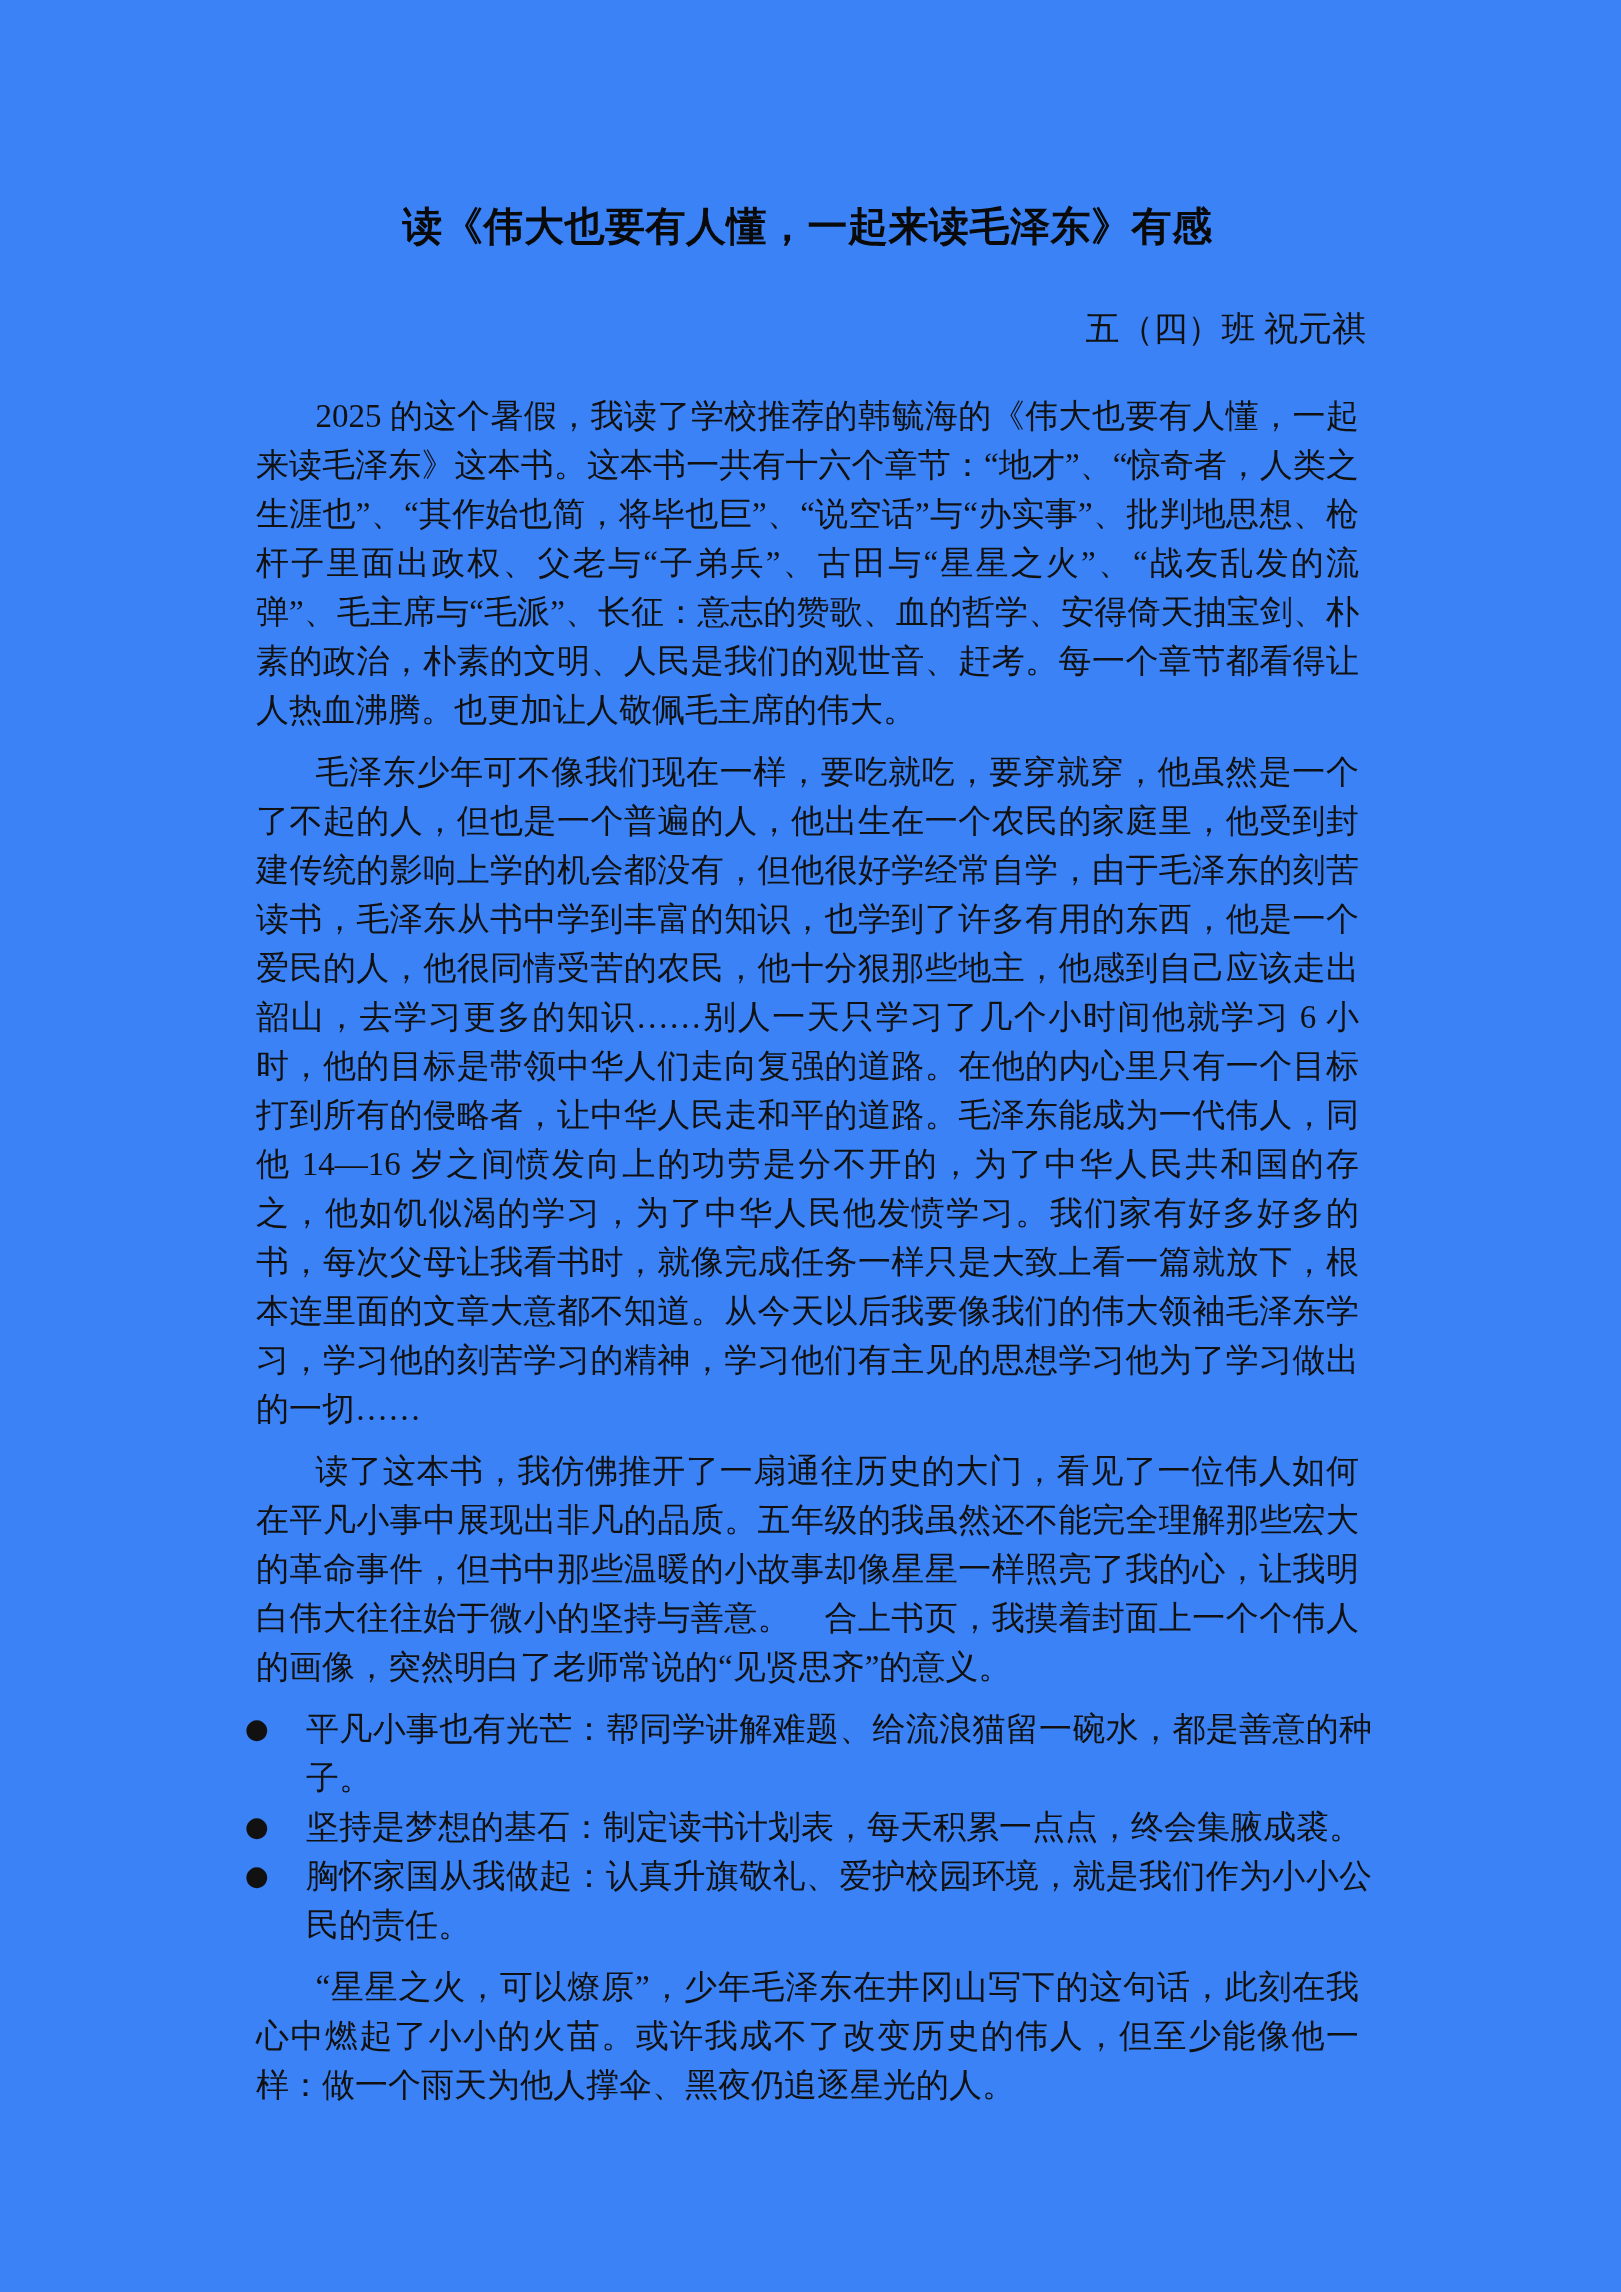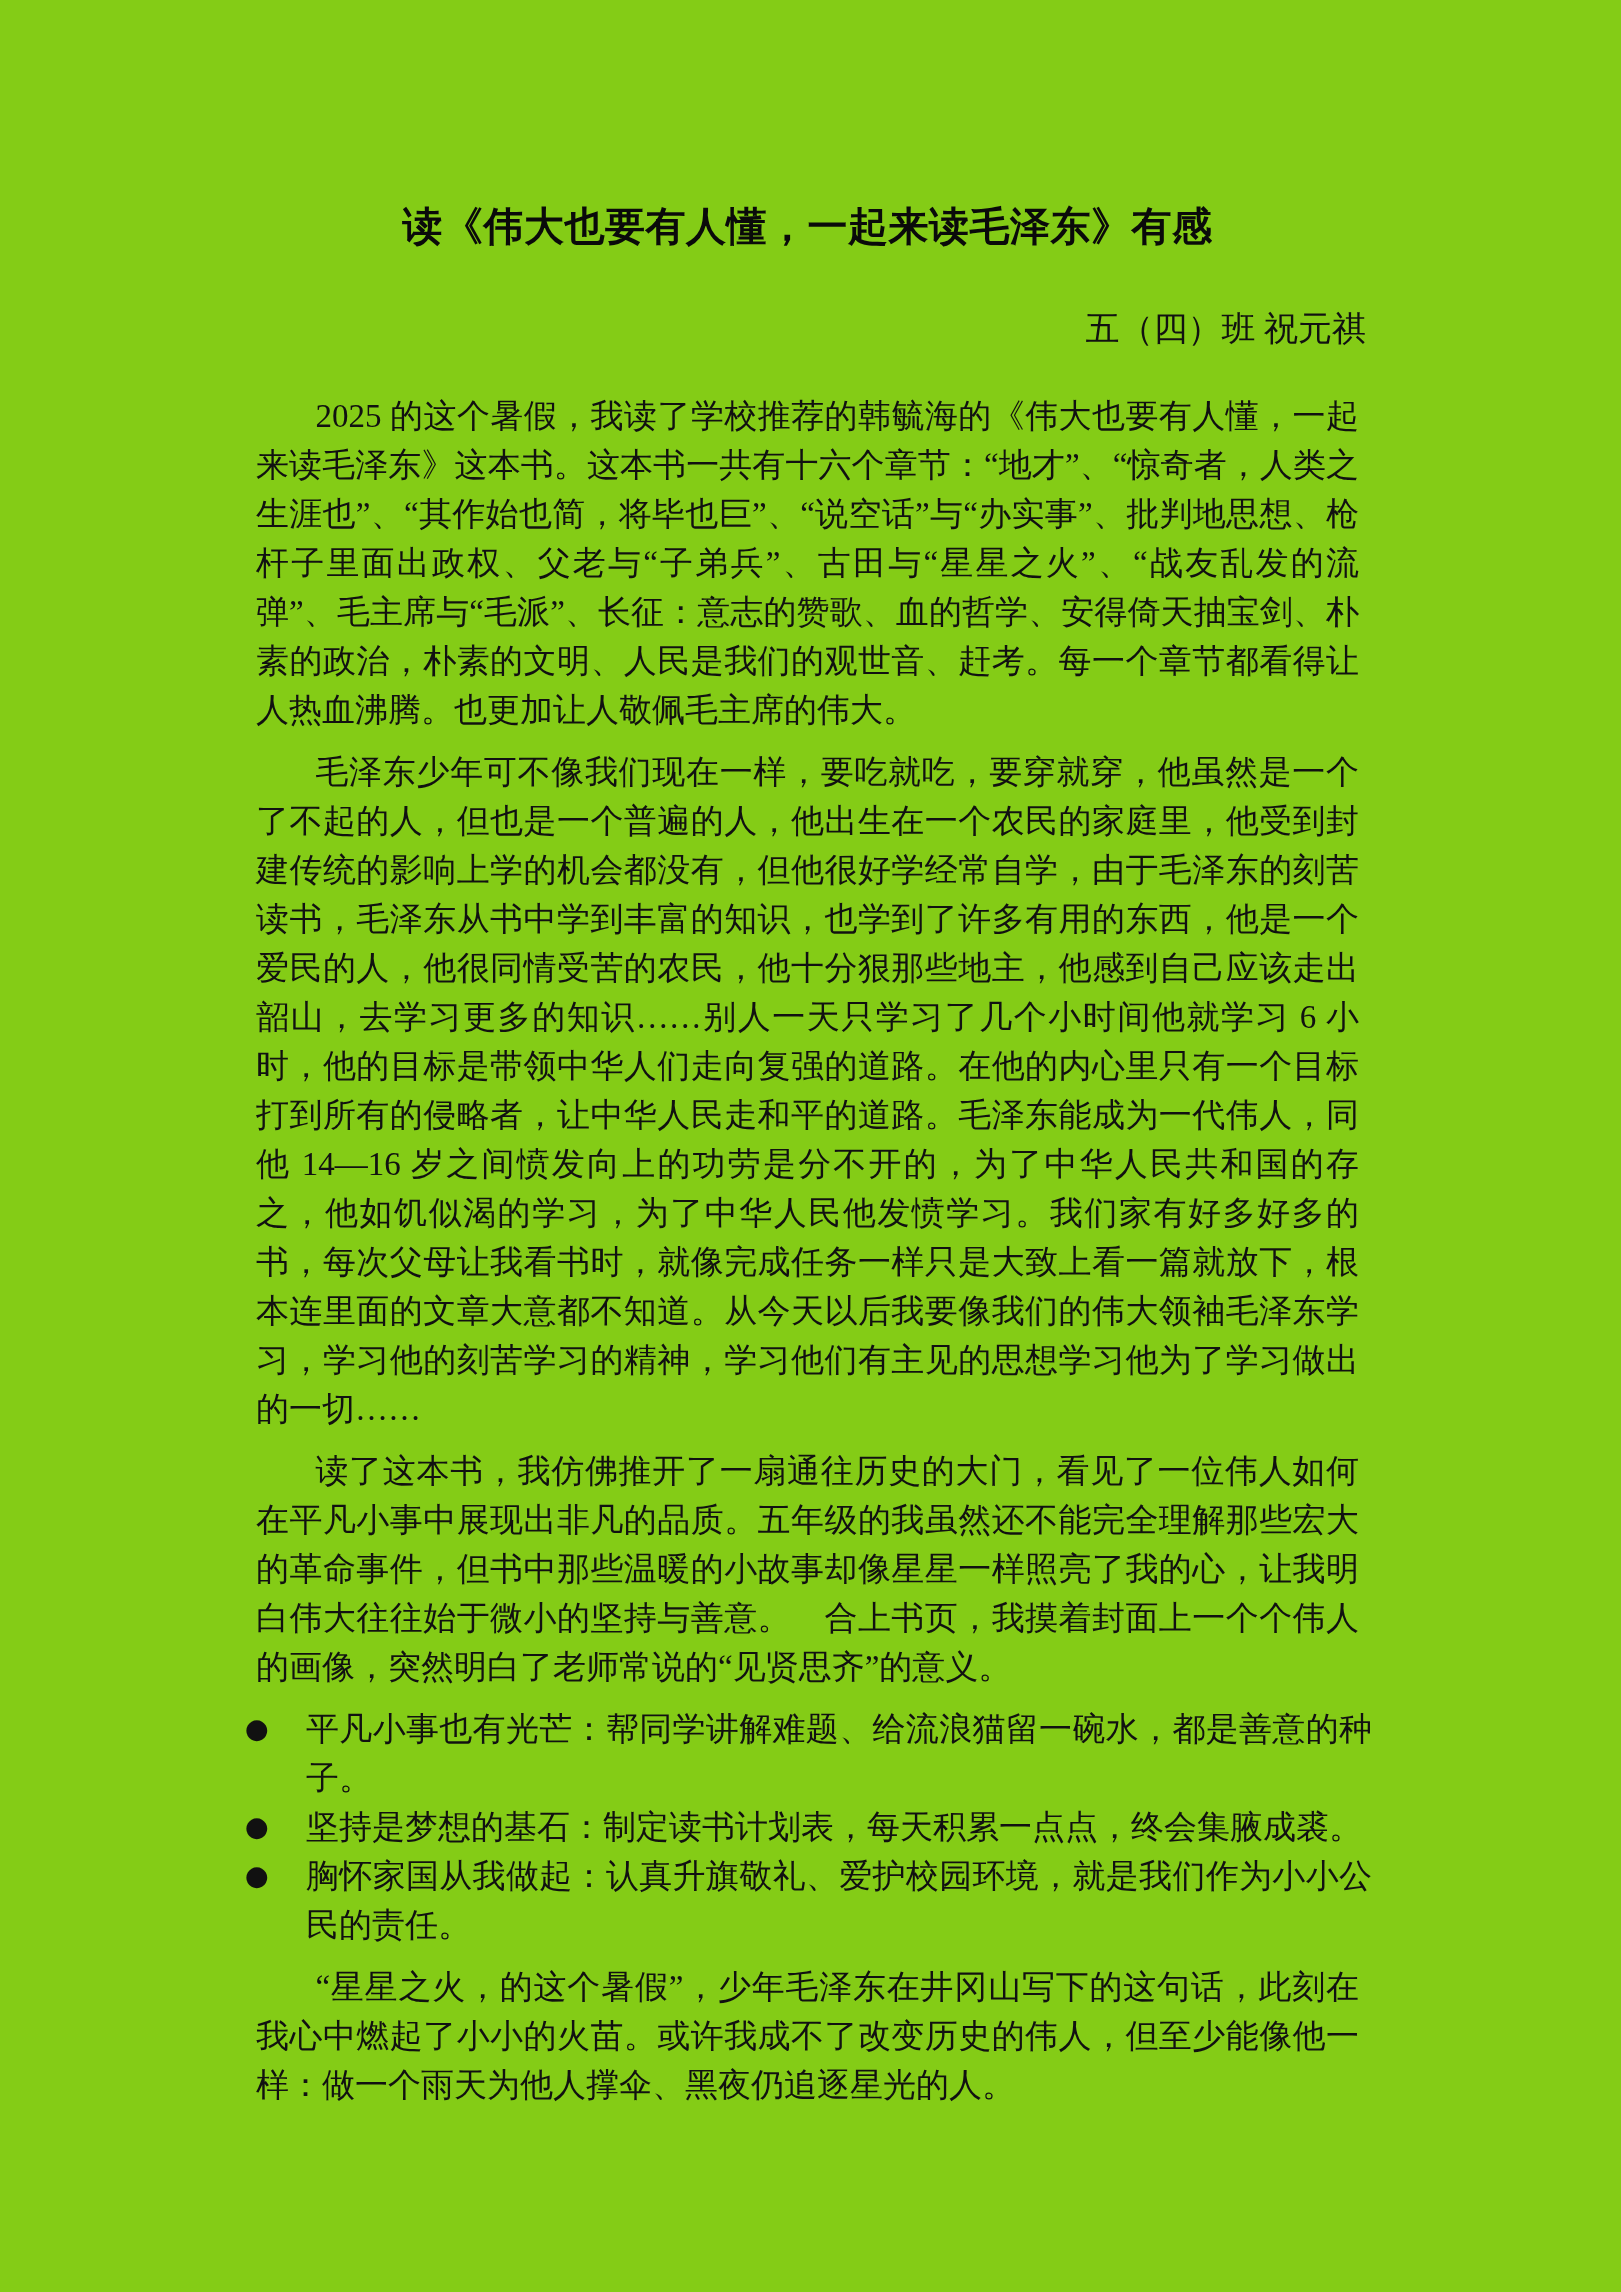--- a/index.html
+++ b/index.html
@@ -12,7 +12,7 @@
     width: 1621px;
     height: 2293px;
     margin: 0 auto;
-    background: #84cc16;
+    background: #3b82f6;
     color: #111111;
     overflow: hidden;
   }

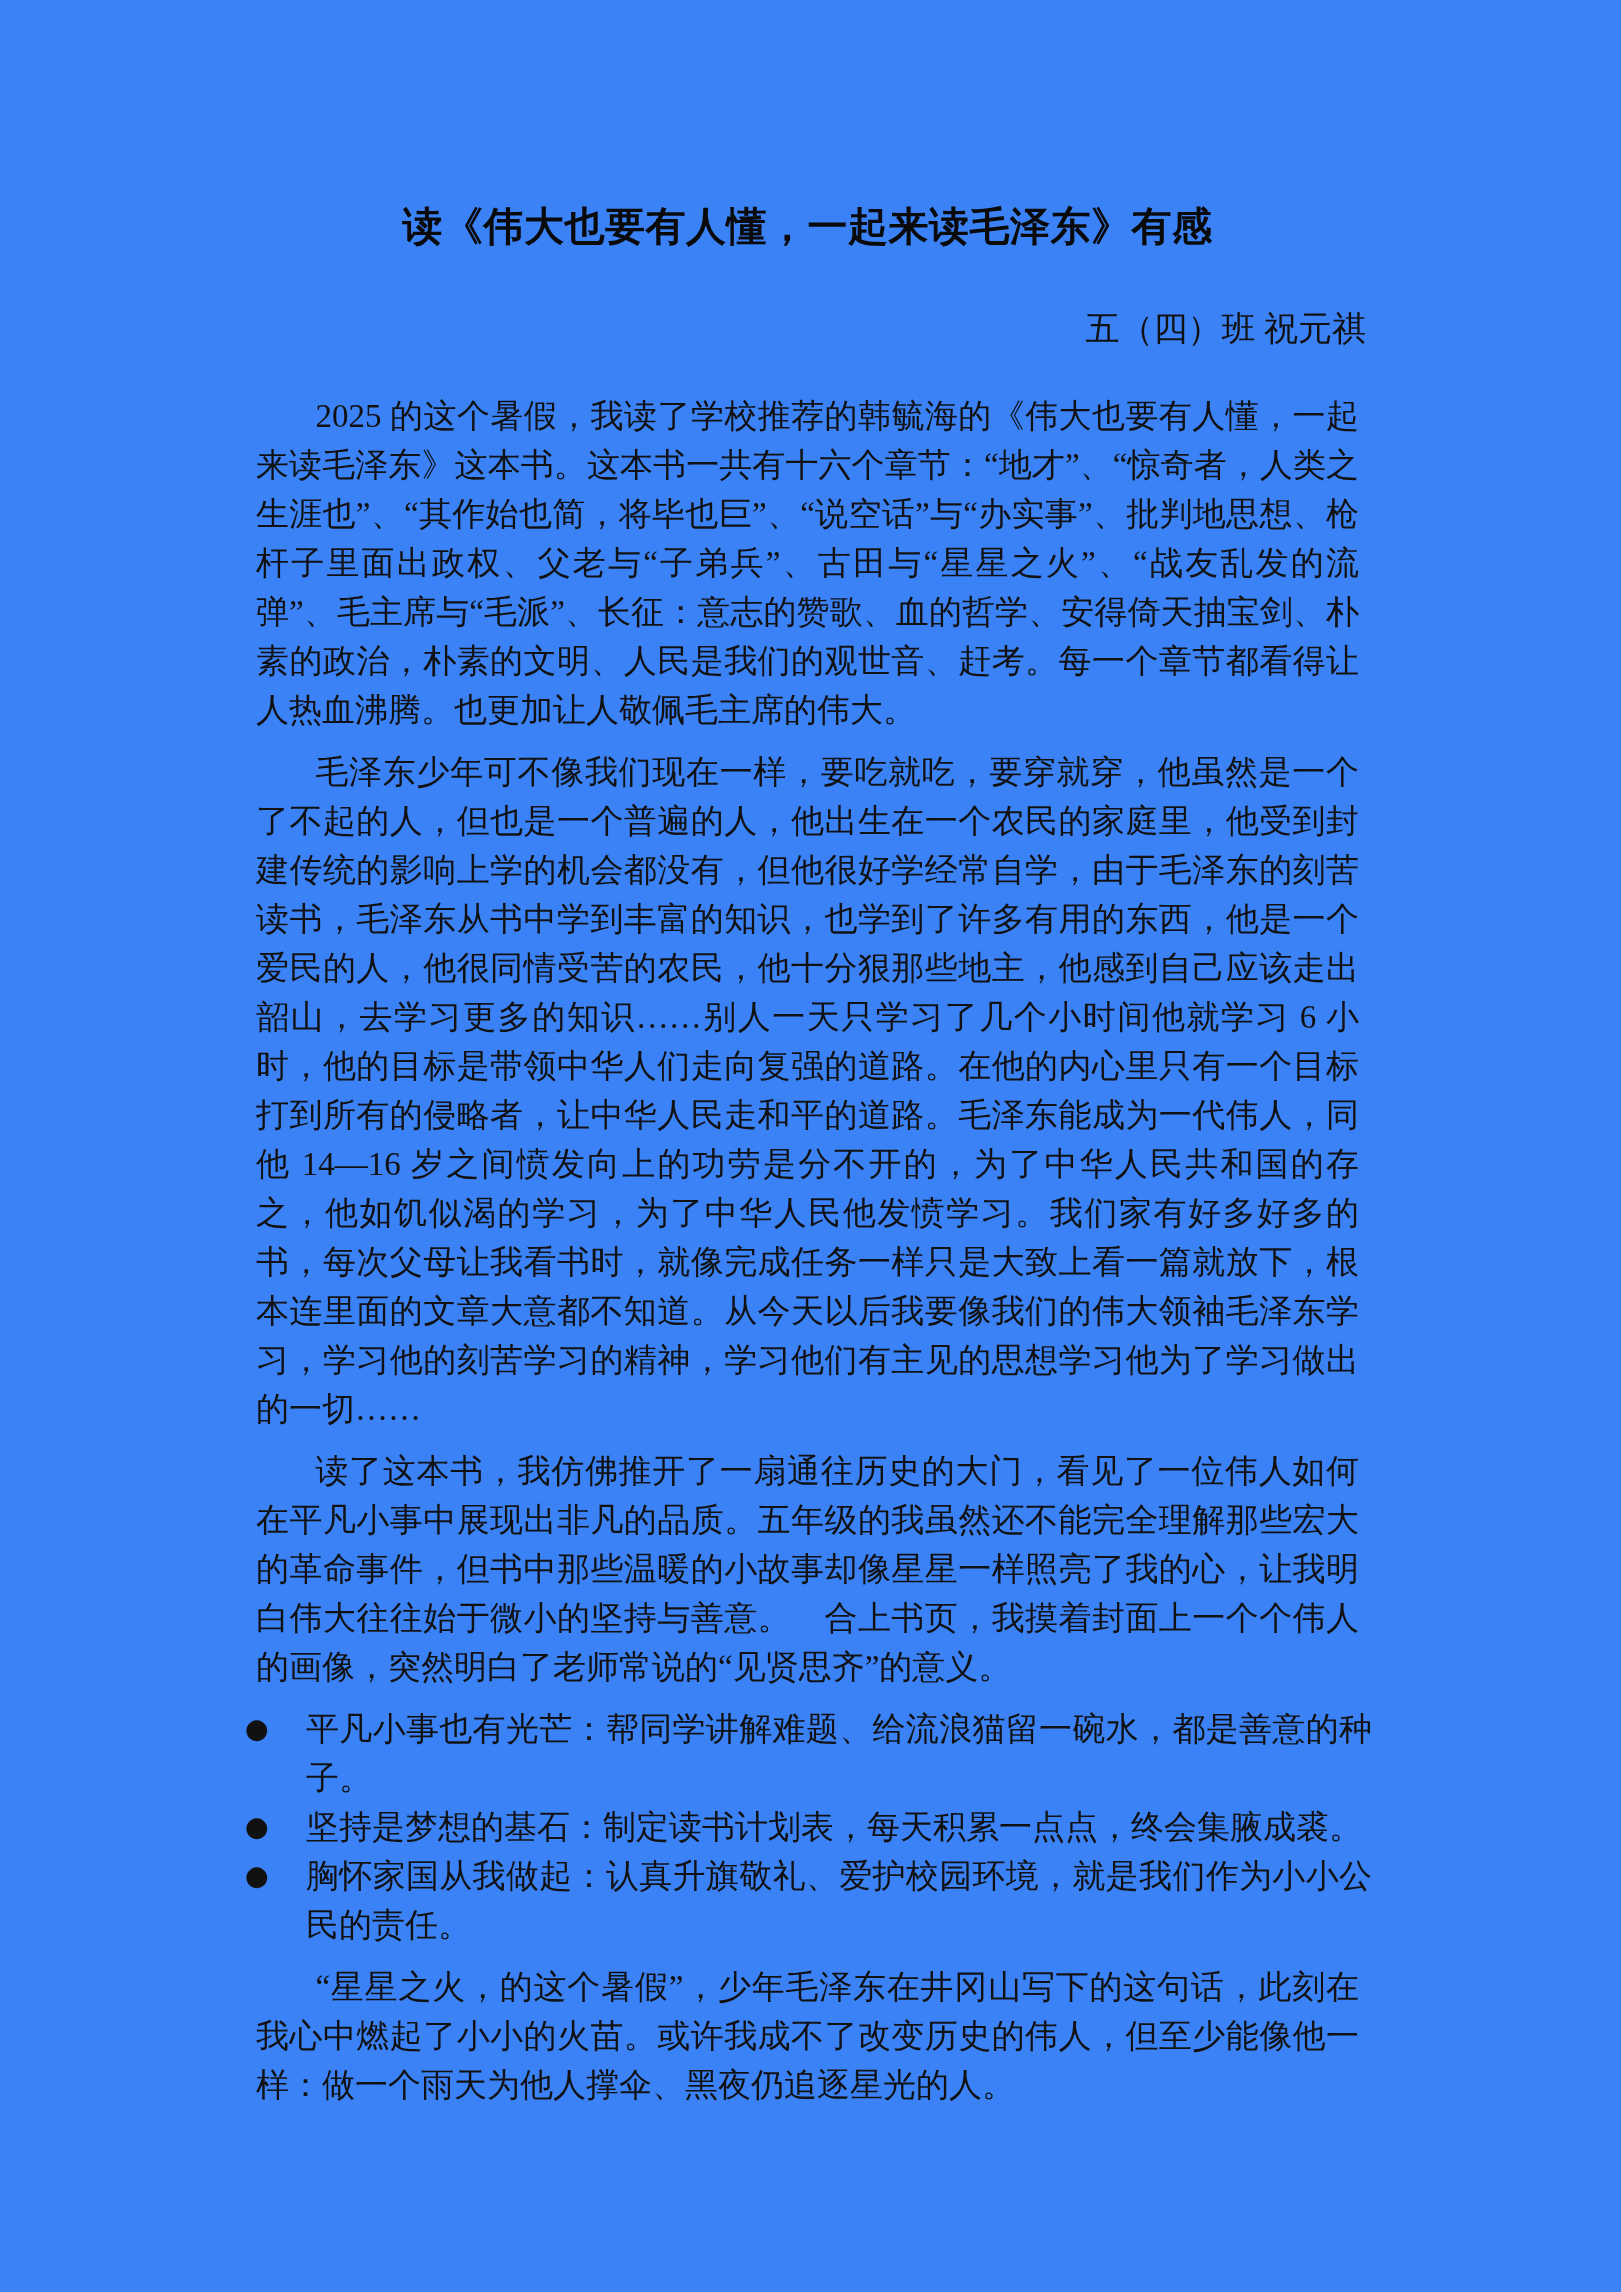--- a/index.html
+++ b/index.html
@@ -102,7 +102,7 @@
         </li>
       </ul>
 
-      <p class="closing">“星星之火，的这个暑假”，少年毛泽东在井冈山写下的这句话，此刻在我心中燃起了小小的火苗。或许我成不了改变历史的伟人，但至少能像他一样：做一个雨天为他人撑伞、黑夜仍追逐星光的人。</p>
+      <p class="closing">“星星之火，可以燎原”，少年毛泽东在井冈山写下的这句话，此刻在我心中燃起了小小的火苗。或许我成不了改变历史的伟人，但至少能像他一样：做一个雨天为他人撑伞、黑夜仍追逐星光的人。</p>
 
     </div>
   </div>

